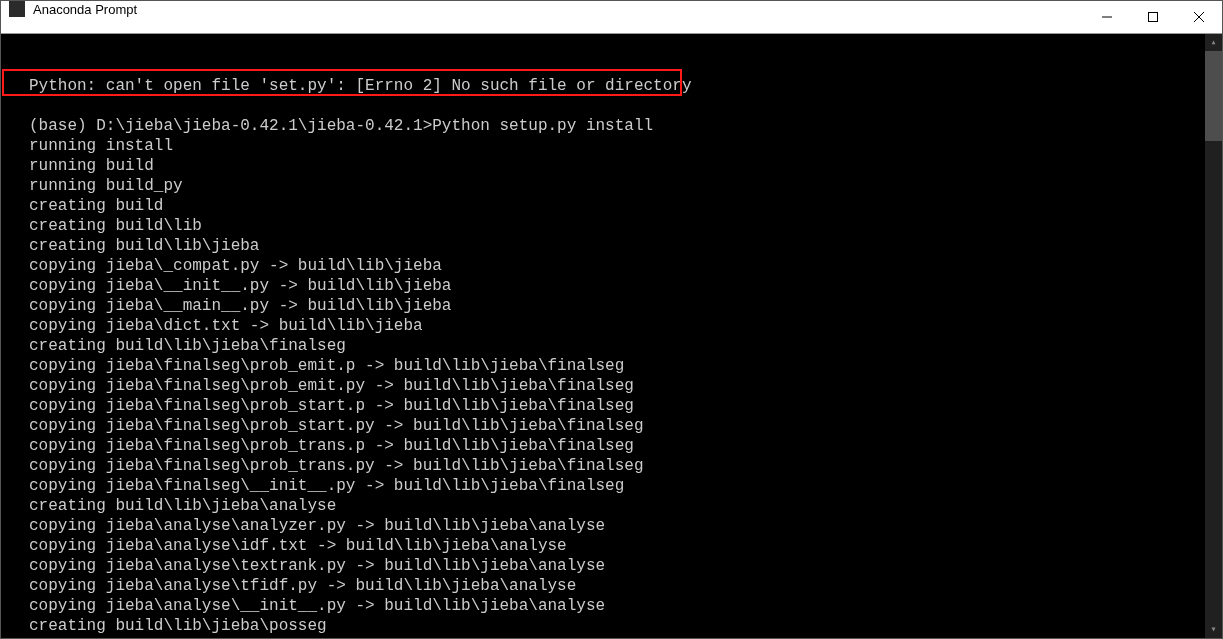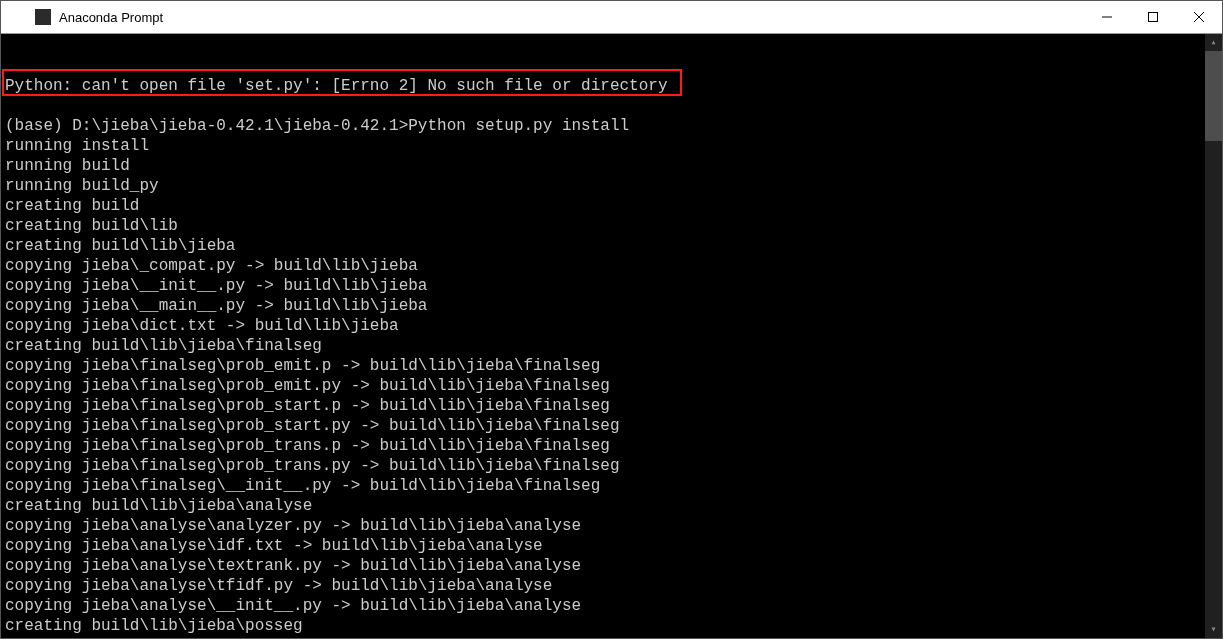--- a/index.html
+++ b/index.html
@@ -15,10 +15,9 @@
     height: 33px;
     background: #ffffff;
     display: flex;
-    align-items: center;
+    align-items: flex-start;
     justify-content: space-between;
     border-bottom: 1px solid #999;
-    padding-left: 26px;
   }
   .titlebar-left {
     display: flex;

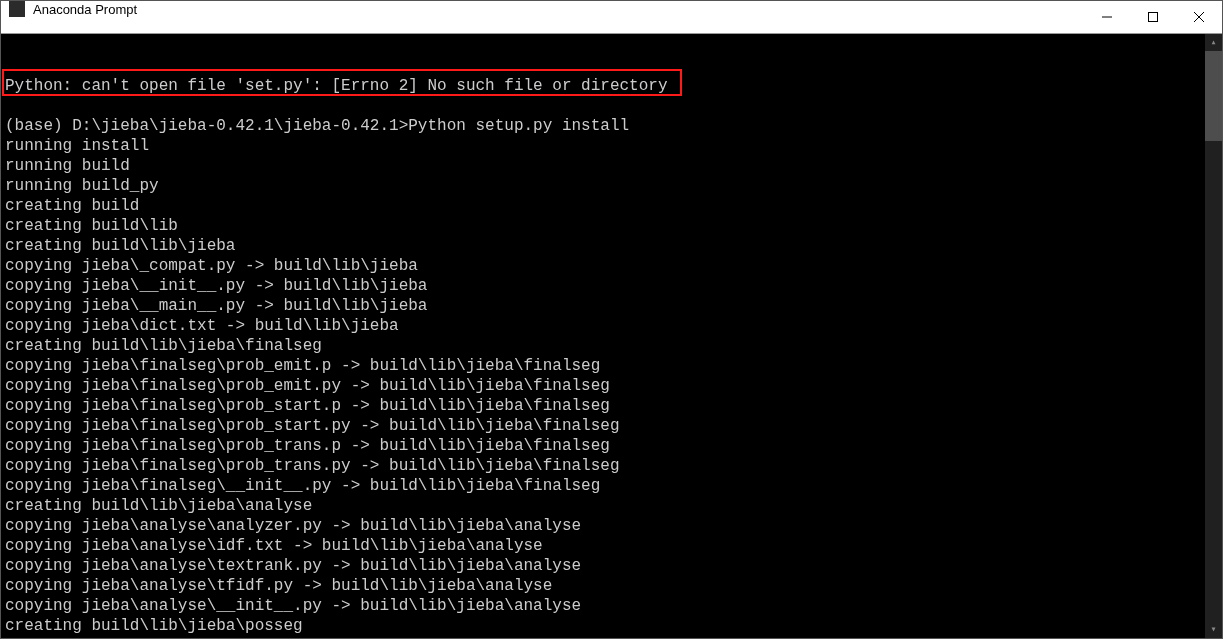--- a/index.html
+++ b/index.html
@@ -61,7 +61,7 @@
     position: relative;
     padding: 2px 4px 0 4px;
   }
-  .term-line { height:20px; }
+  .term-line { height:20px;margin-left:24px; }
   .highlight-box {
     position:absolute;
     border: 2px solid #ff1a1a;

